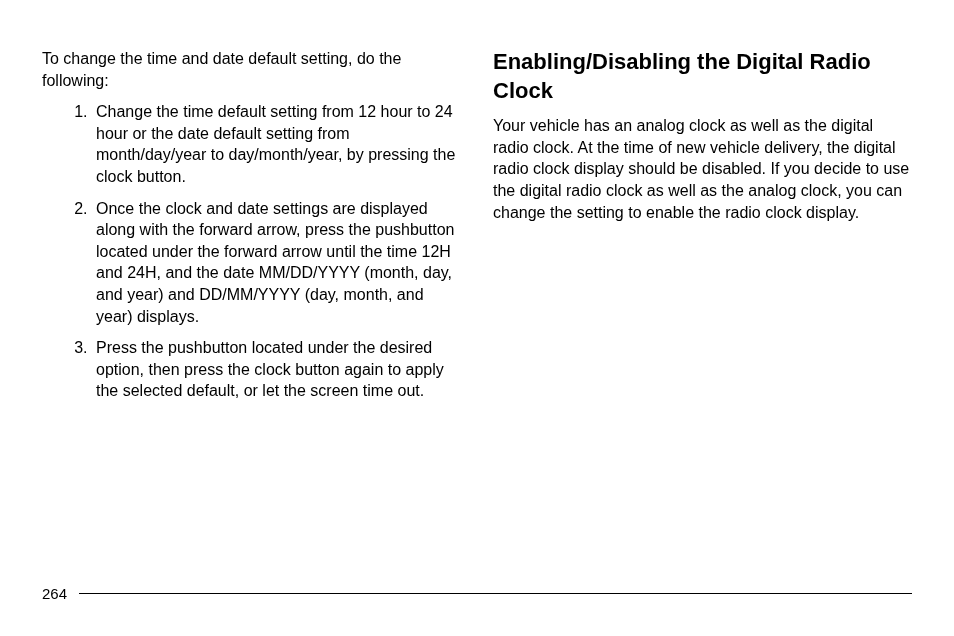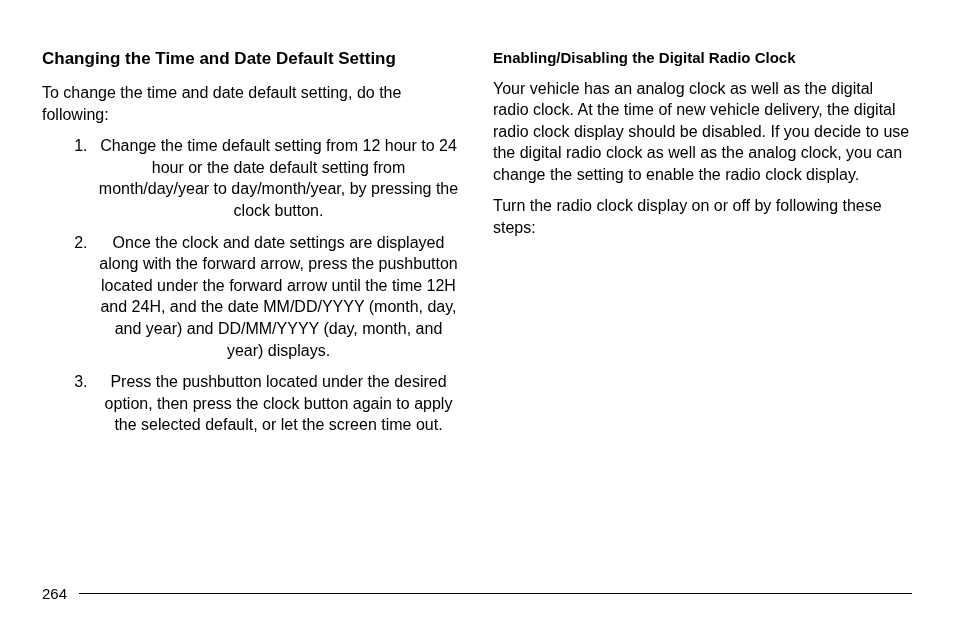--- a/index.html
+++ b/index.html
@@ -80,7 +80,6 @@
 
 <div class="columns">
   <div class="col">
-    <div class="section-heading">Changing the Time and Date Default Setting</div>
     <p>To change the time and date default setting, do the following:</p>
     <ol>
       <li>Change the time default setting from 12 hour to 24 hour or the date default setting from month/day/year to day/month/year, by pressing the clock button.</li>

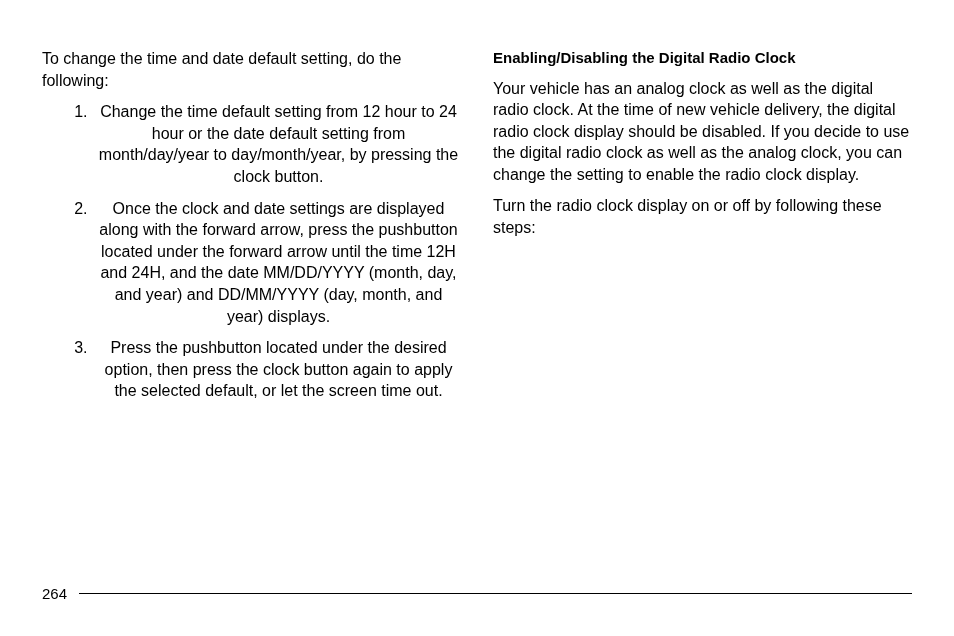--- a/index.html
+++ b/index.html
@@ -37,7 +37,7 @@
       margin-bottom: 14px;
     }
     .sub-heading {
-      font-size: 15px;
+      font-size: 22px;
       font-weight: bold;
       line-height: 1.3;
       margin-bottom: 10px;

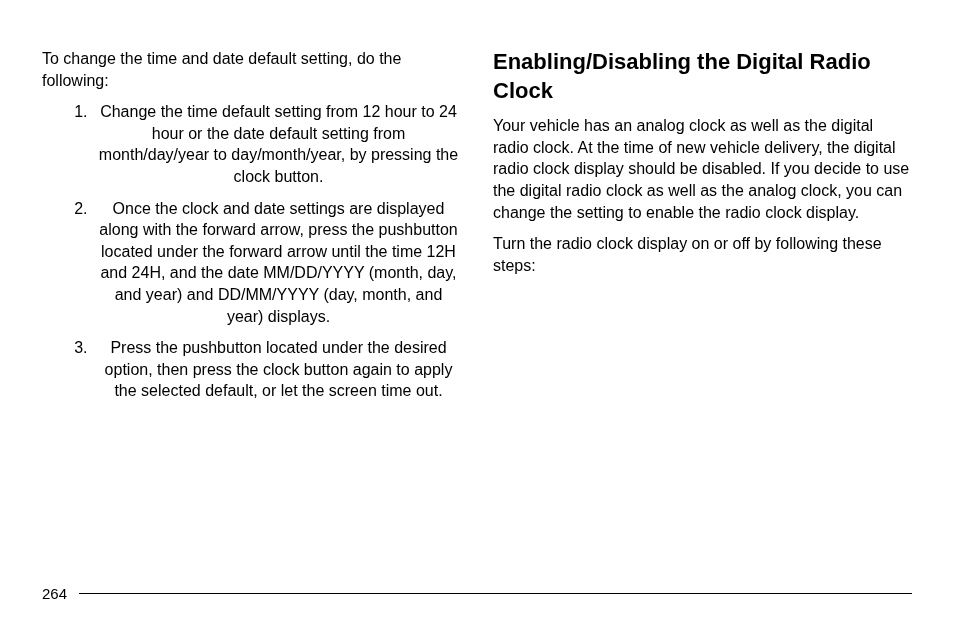--- a/index.html
+++ b/index.html
@@ -51,7 +51,6 @@
       padding-left: 50px;
       font-size: 16px;
       line-height: 1.35;
-      text-align: center;
     }
     ol li {
       padding-left: 4px;

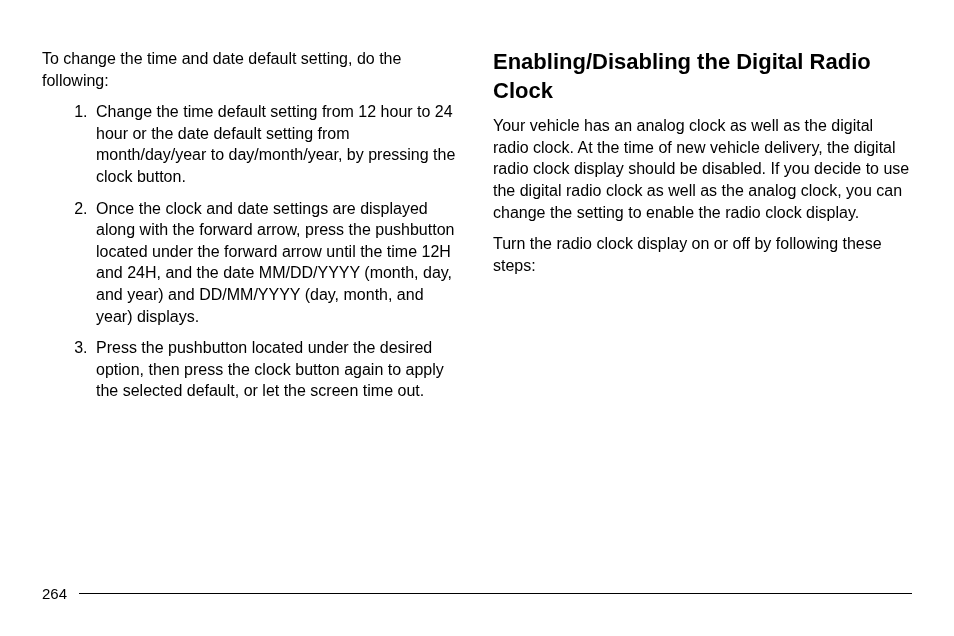--- a/index.html
+++ b/index.html
@@ -89,7 +89,6 @@
   <div class="col">
     <div class="sub-heading">Enabling/Disabling the Digital Radio Clock</div>
     <p>Your vehicle has an analog clock as well as the digital radio clock. At the time of new vehicle delivery, the digital radio clock display should be disabled. If you decide to use the digital radio clock as well as the analog clock, you can change the setting to enable the radio clock display.</p>
-    <p>Turn the radio clock display on or off by following these steps:</p>
   </div>
 </div>
 

